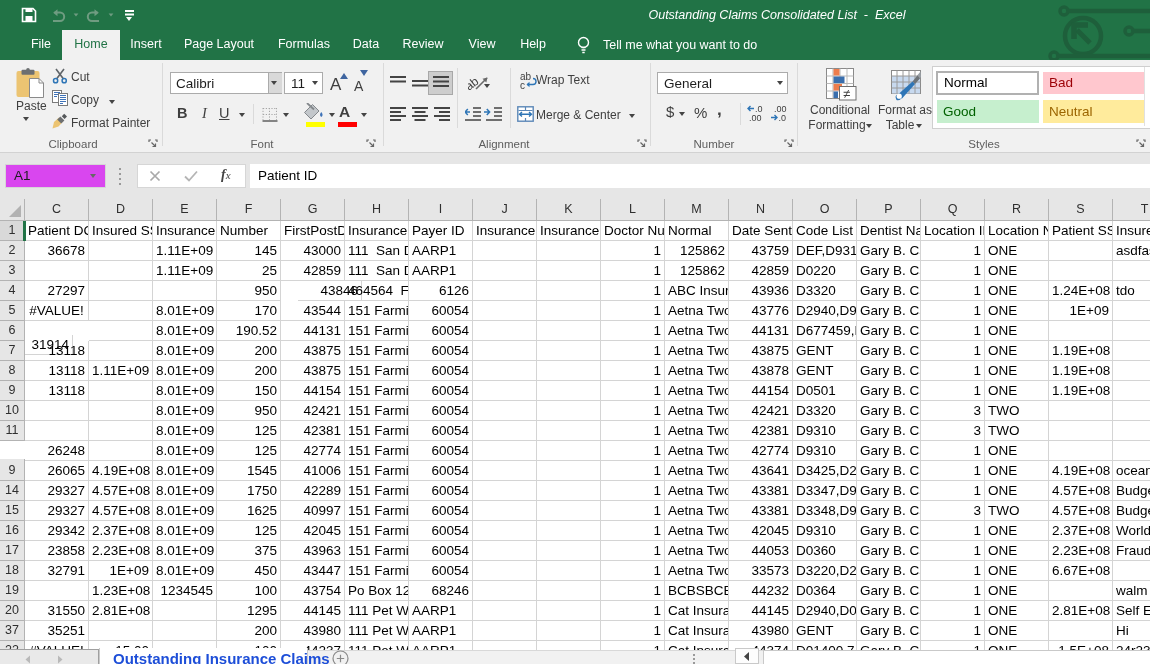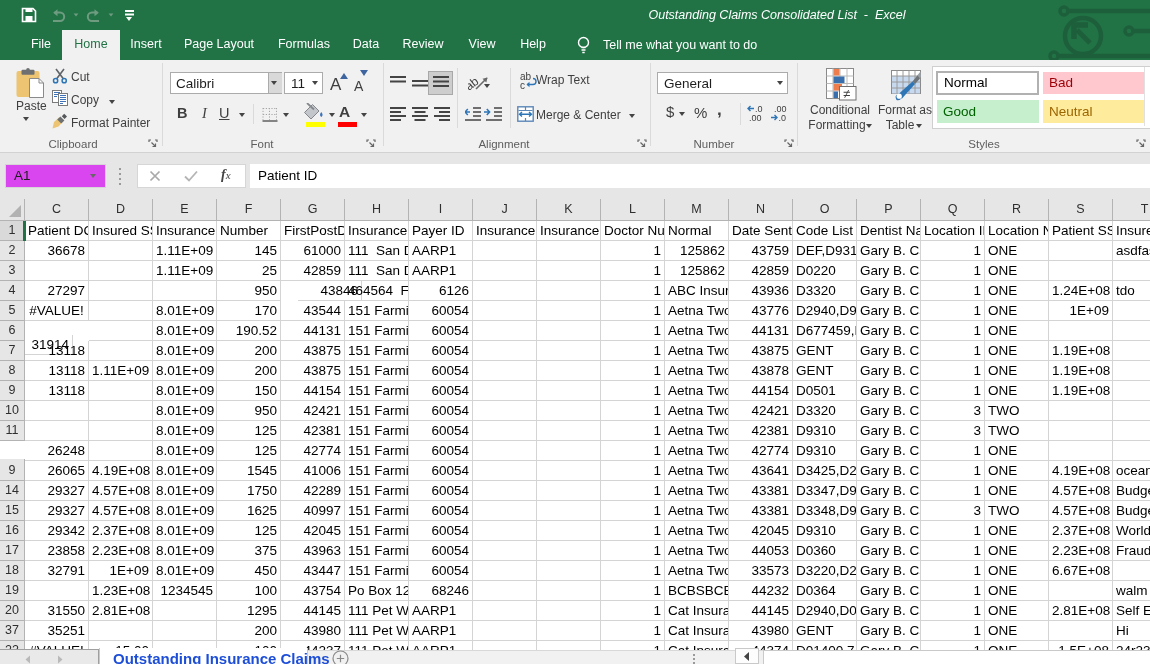--- a/index.html
+++ b/index.html
@@ -327,7 +327,7 @@
     <div class="cell abs t" style="left:89px;top:42px;width:64px;height:20px;"></div>
     <div class="cell abs n" style="left:153px;top:42px;width:64px;height:20px;">1.11E+09</div>
     <div class="cell abs n" style="left:217px;top:42px;width:64px;height:20px;">145</div>
-    <div class="cell abs n" style="left:281px;top:42px;width:64px;height:20px;">61000</div>
+    <div class="cell abs n" style="left:281px;top:42px;width:64px;height:20px;">43000</div>
     <div class="cell abs t" style="left:345px;top:42px;width:64px;height:20px;">111  San Dieg</div>
     <div class="cell abs t" style="left:409px;top:42px;width:64px;height:20px;">AARP1</div>
     <div class="cell abs t" style="left:473px;top:42px;width:64px;height:20px;"></div>

